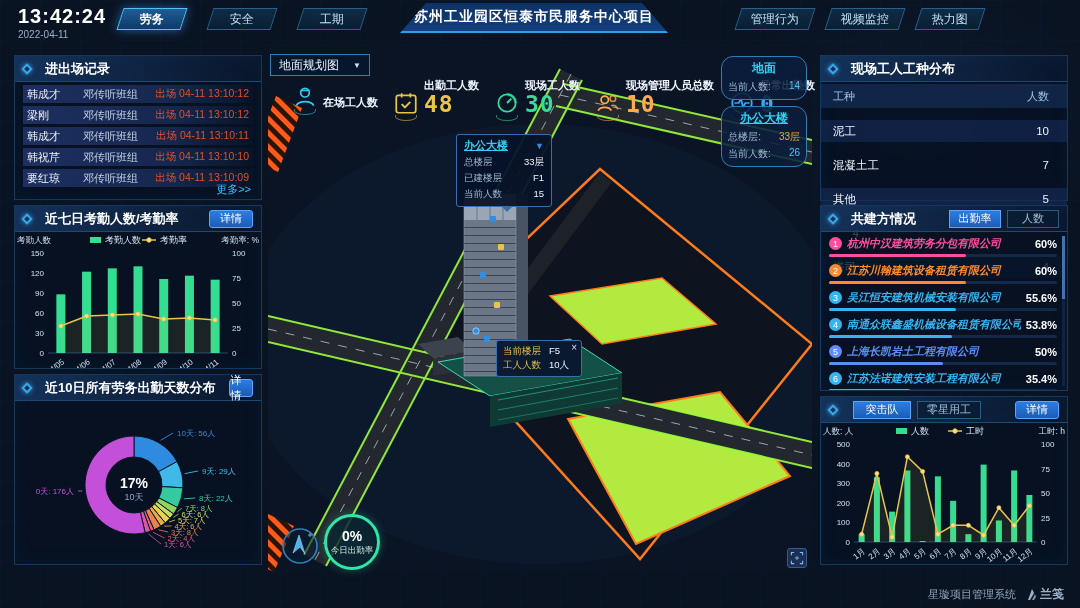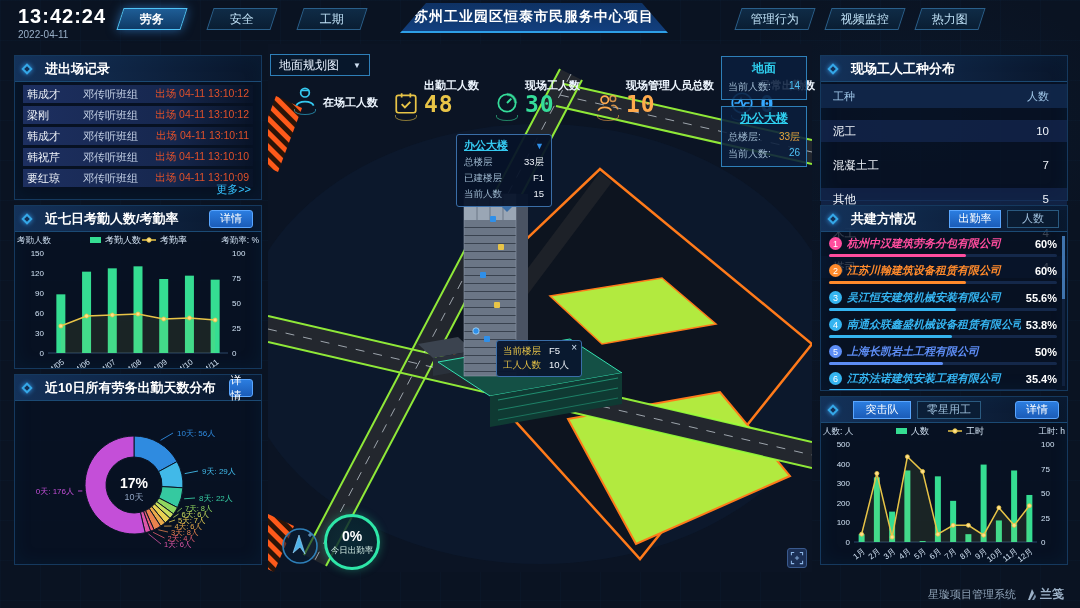--- a/index.html
+++ b/index.html
@@ -102,7 +102,7 @@
   .stat .svalue { font-family:"DejaVu Sans Mono", monospace; font-size:23px; font-weight:bold;
     letter-spacing:1px; line-height:23px; }
   .popups { position:absolute; right:5px; top:12px; width:86px; display:flex; flex-direction:column; gap:6px; }
-  .popup { border:1px solid #2e7fb8; border-radius:0; background:rgba(10,30,60,.88); padding:3px 6px 5px; }
+  .popup { border:1px solid #2e7fb8; border-radius:12px; background:rgba(10,30,60,.88); padding:3px 6px 5px; }
   .popup .pt { text-align:center; color:#2fd0f0; font-weight:bold; font-size:12px; }
   .popup .pt.u { text-decoration:underline; }
   .popup .pr { display:flex; justify-content:space-between; font-size:10px; margin-top:3px; }

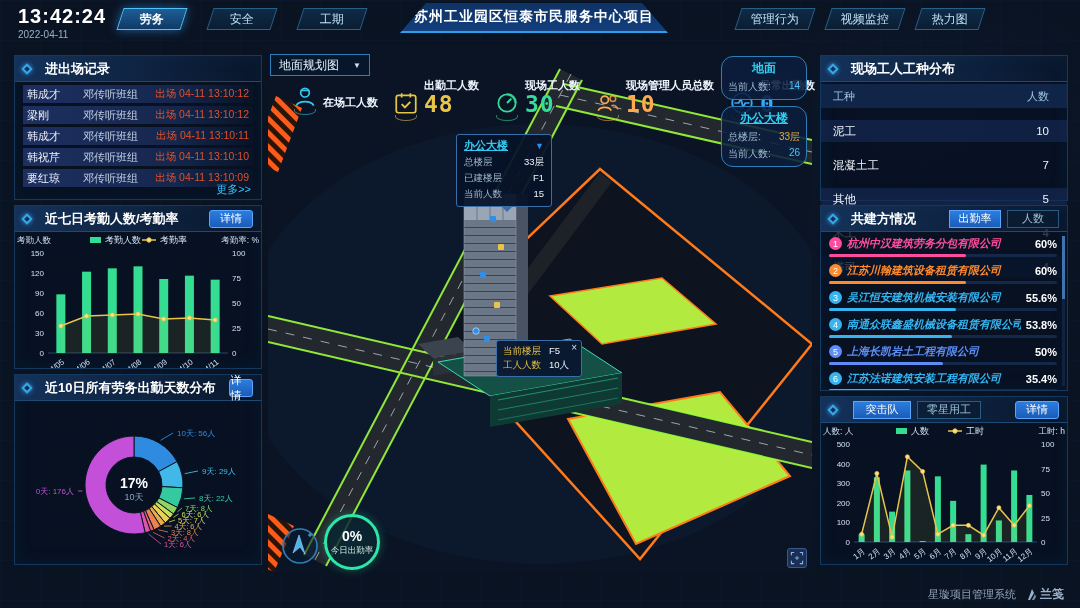--- a/index.html
+++ b/index.html
@@ -536,7 +536,6 @@
           <span class="c-num">5</span>
         </div>
         <div class="tbl-row">
-          <span class="c-type">木工</span>
           <span class="c-num">4</span>
         </div>
         <div class="tbl-row">

